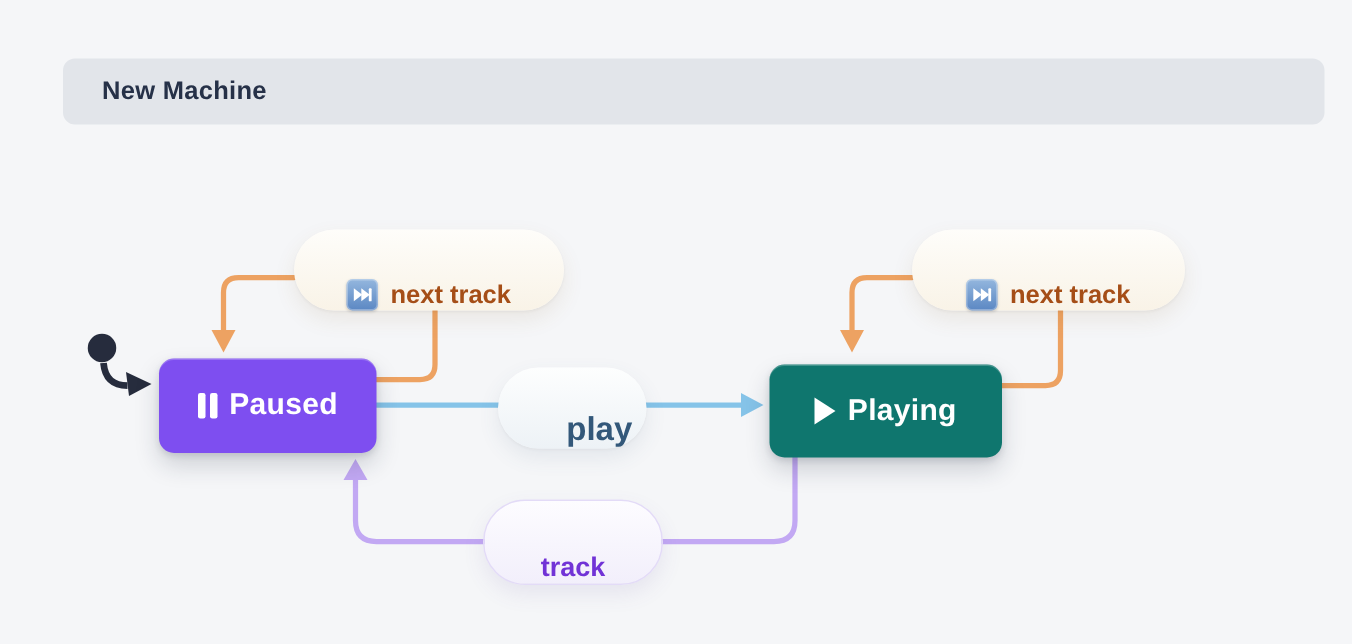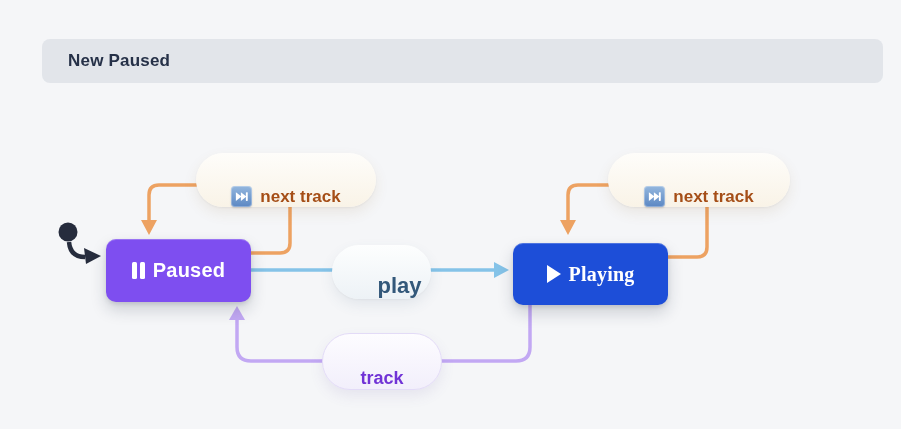--- a/index.html
+++ b/index.html
@@ -98,7 +98,7 @@
 <div class="canvas">
 
   <div class="header-bar">
-    <span class="header-title">New Paused</span>
+    <span class="header-title">New Machine</span>
   </div>
 
   <svg class="edges" viewBox="0 0 901 429" xmlns="http://www.w3.org/2000/svg">

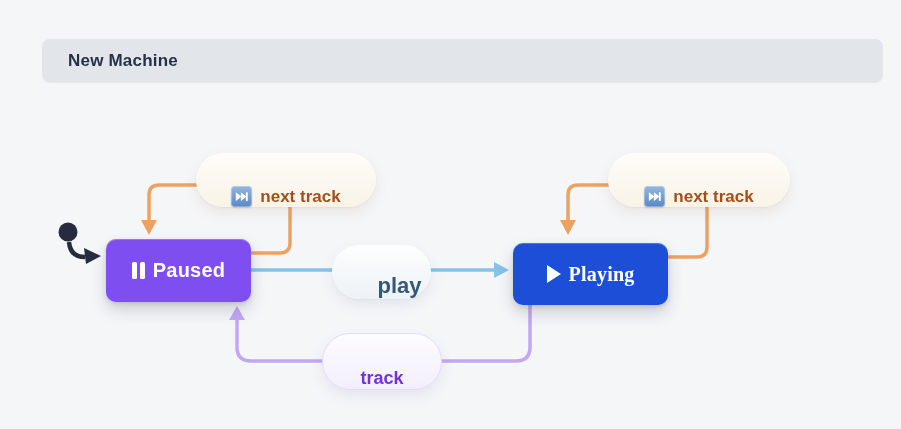--- a/index.html
+++ b/index.html
@@ -170,7 +170,7 @@
     <span class="state-label">Paused</span>
   </div>
 
-  <div class="state-node playing" style="background-color: #1d4ed8; font-family: Liberation Serif, serif;">
+  <div class="state-node playing" style="background-color: #0f766e;">
     <span class="play-glyph"></span>
     <span class="state-label">Playing</span>
   </div>

